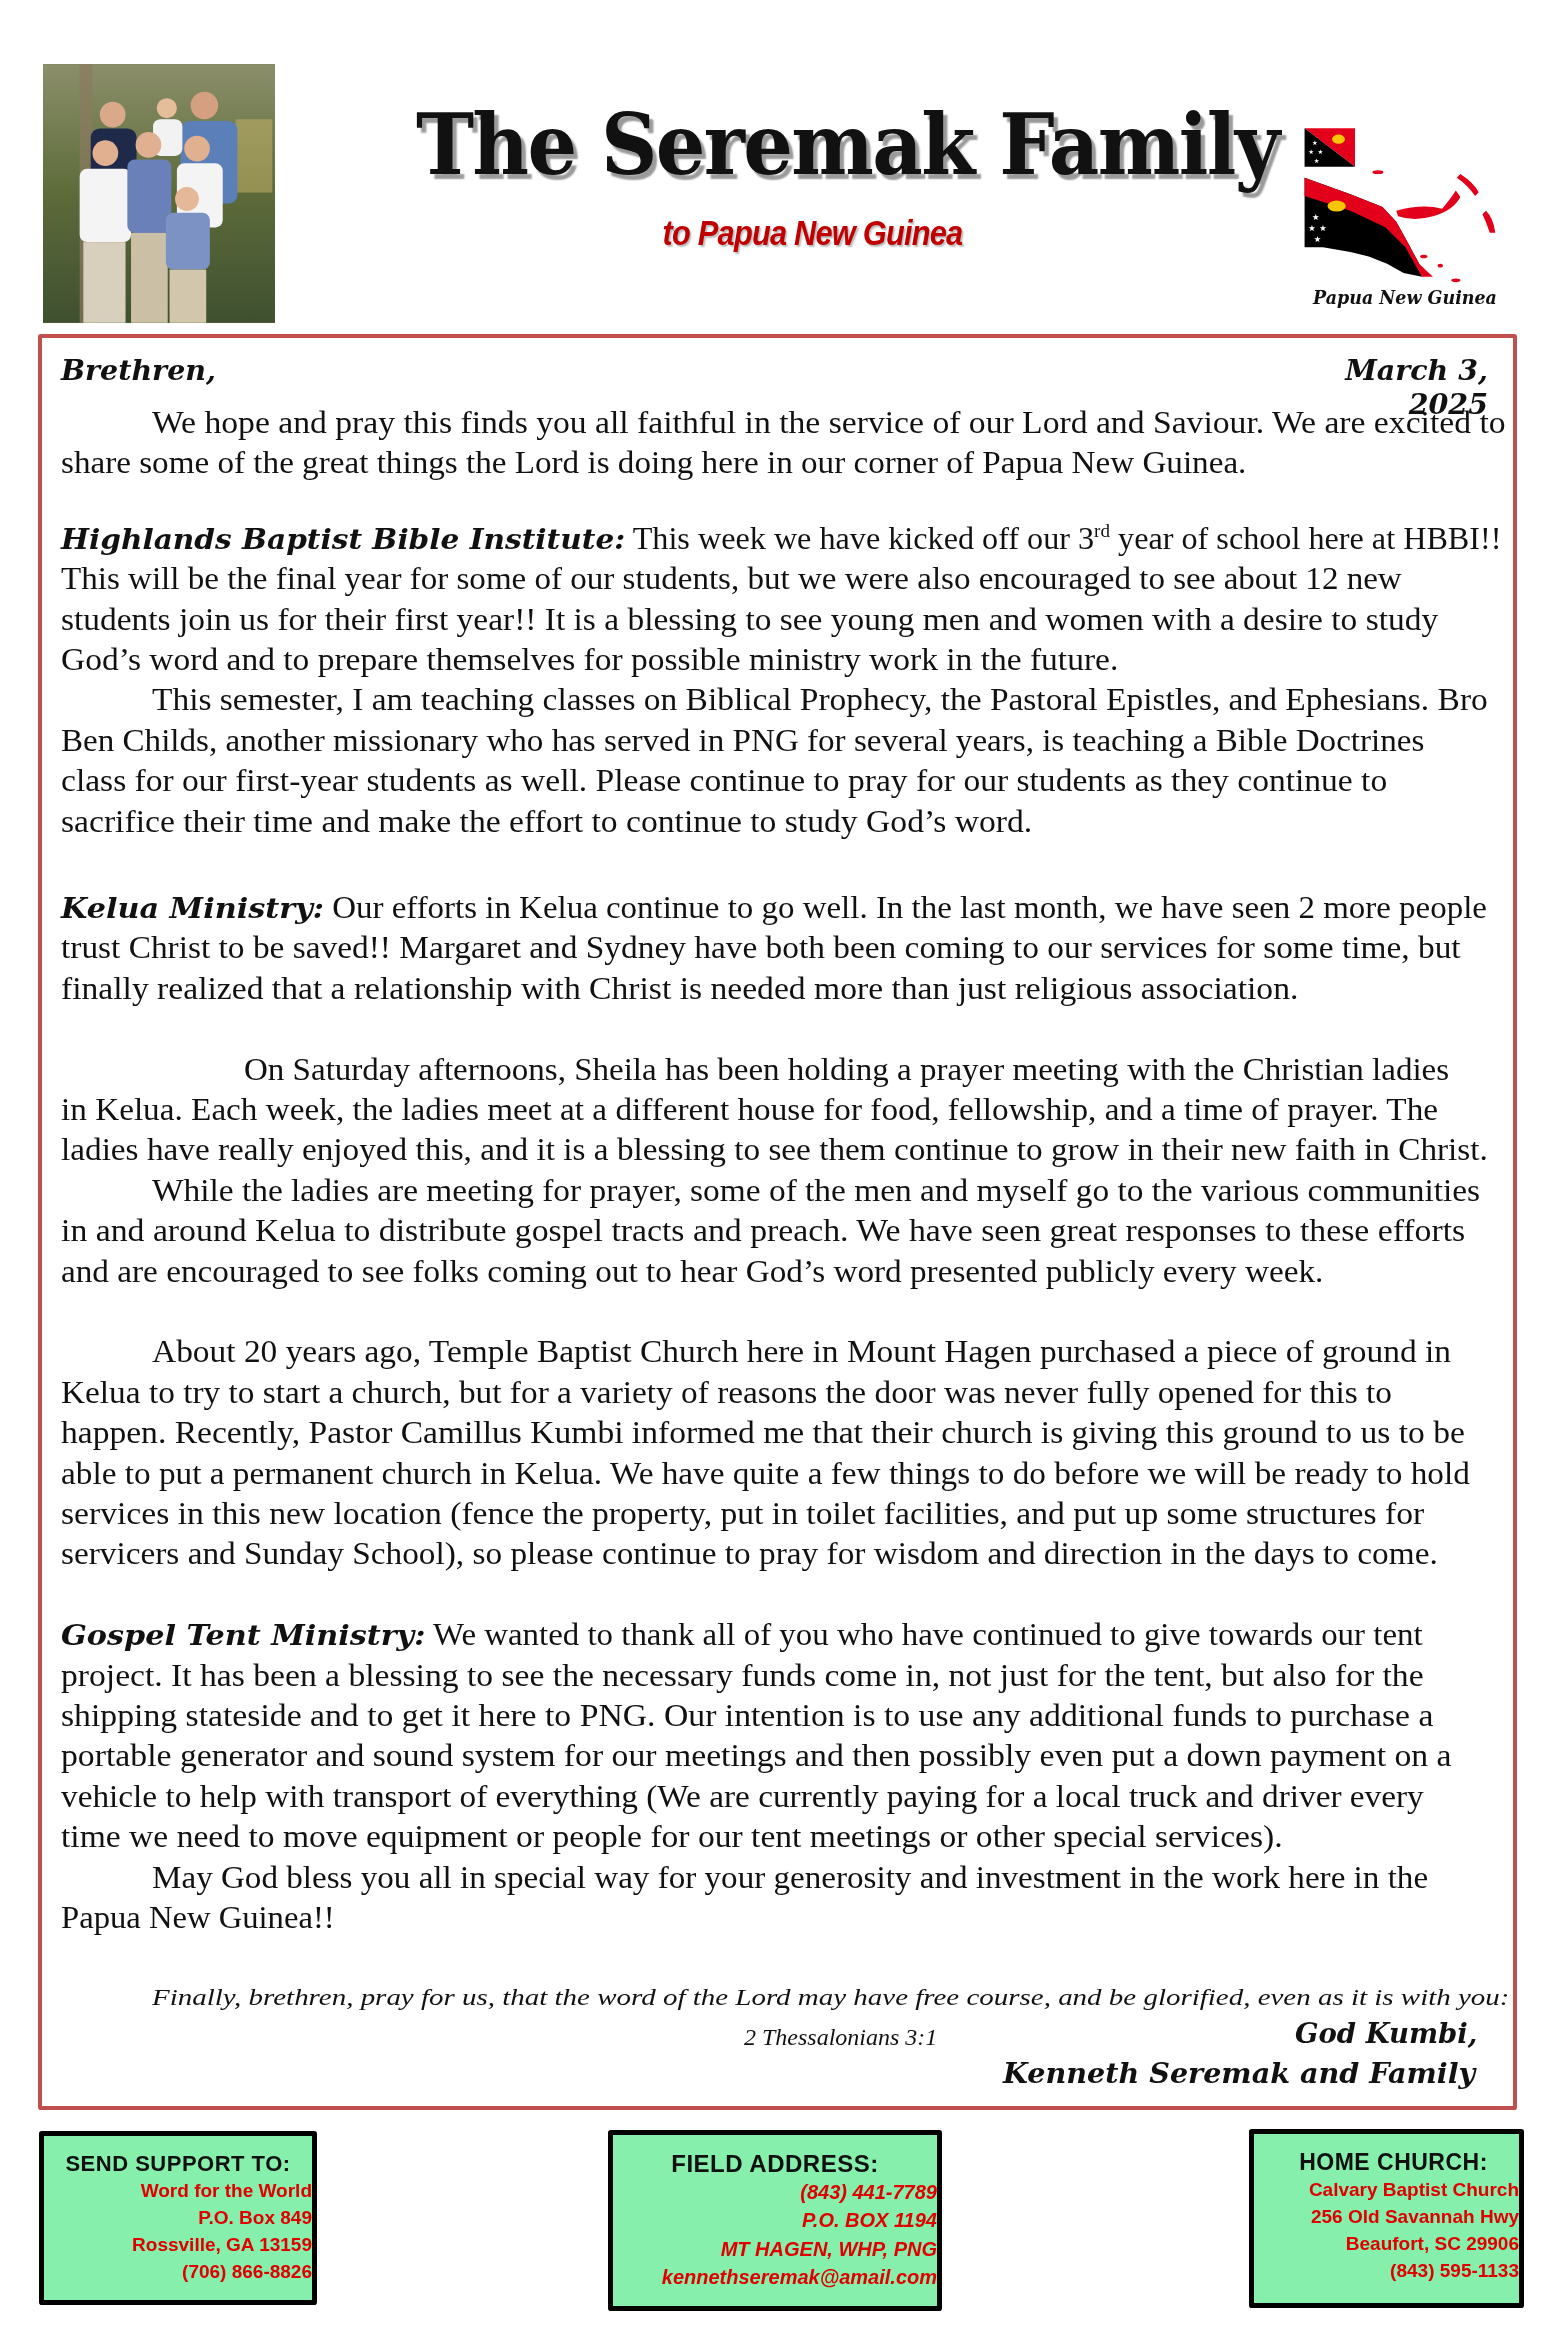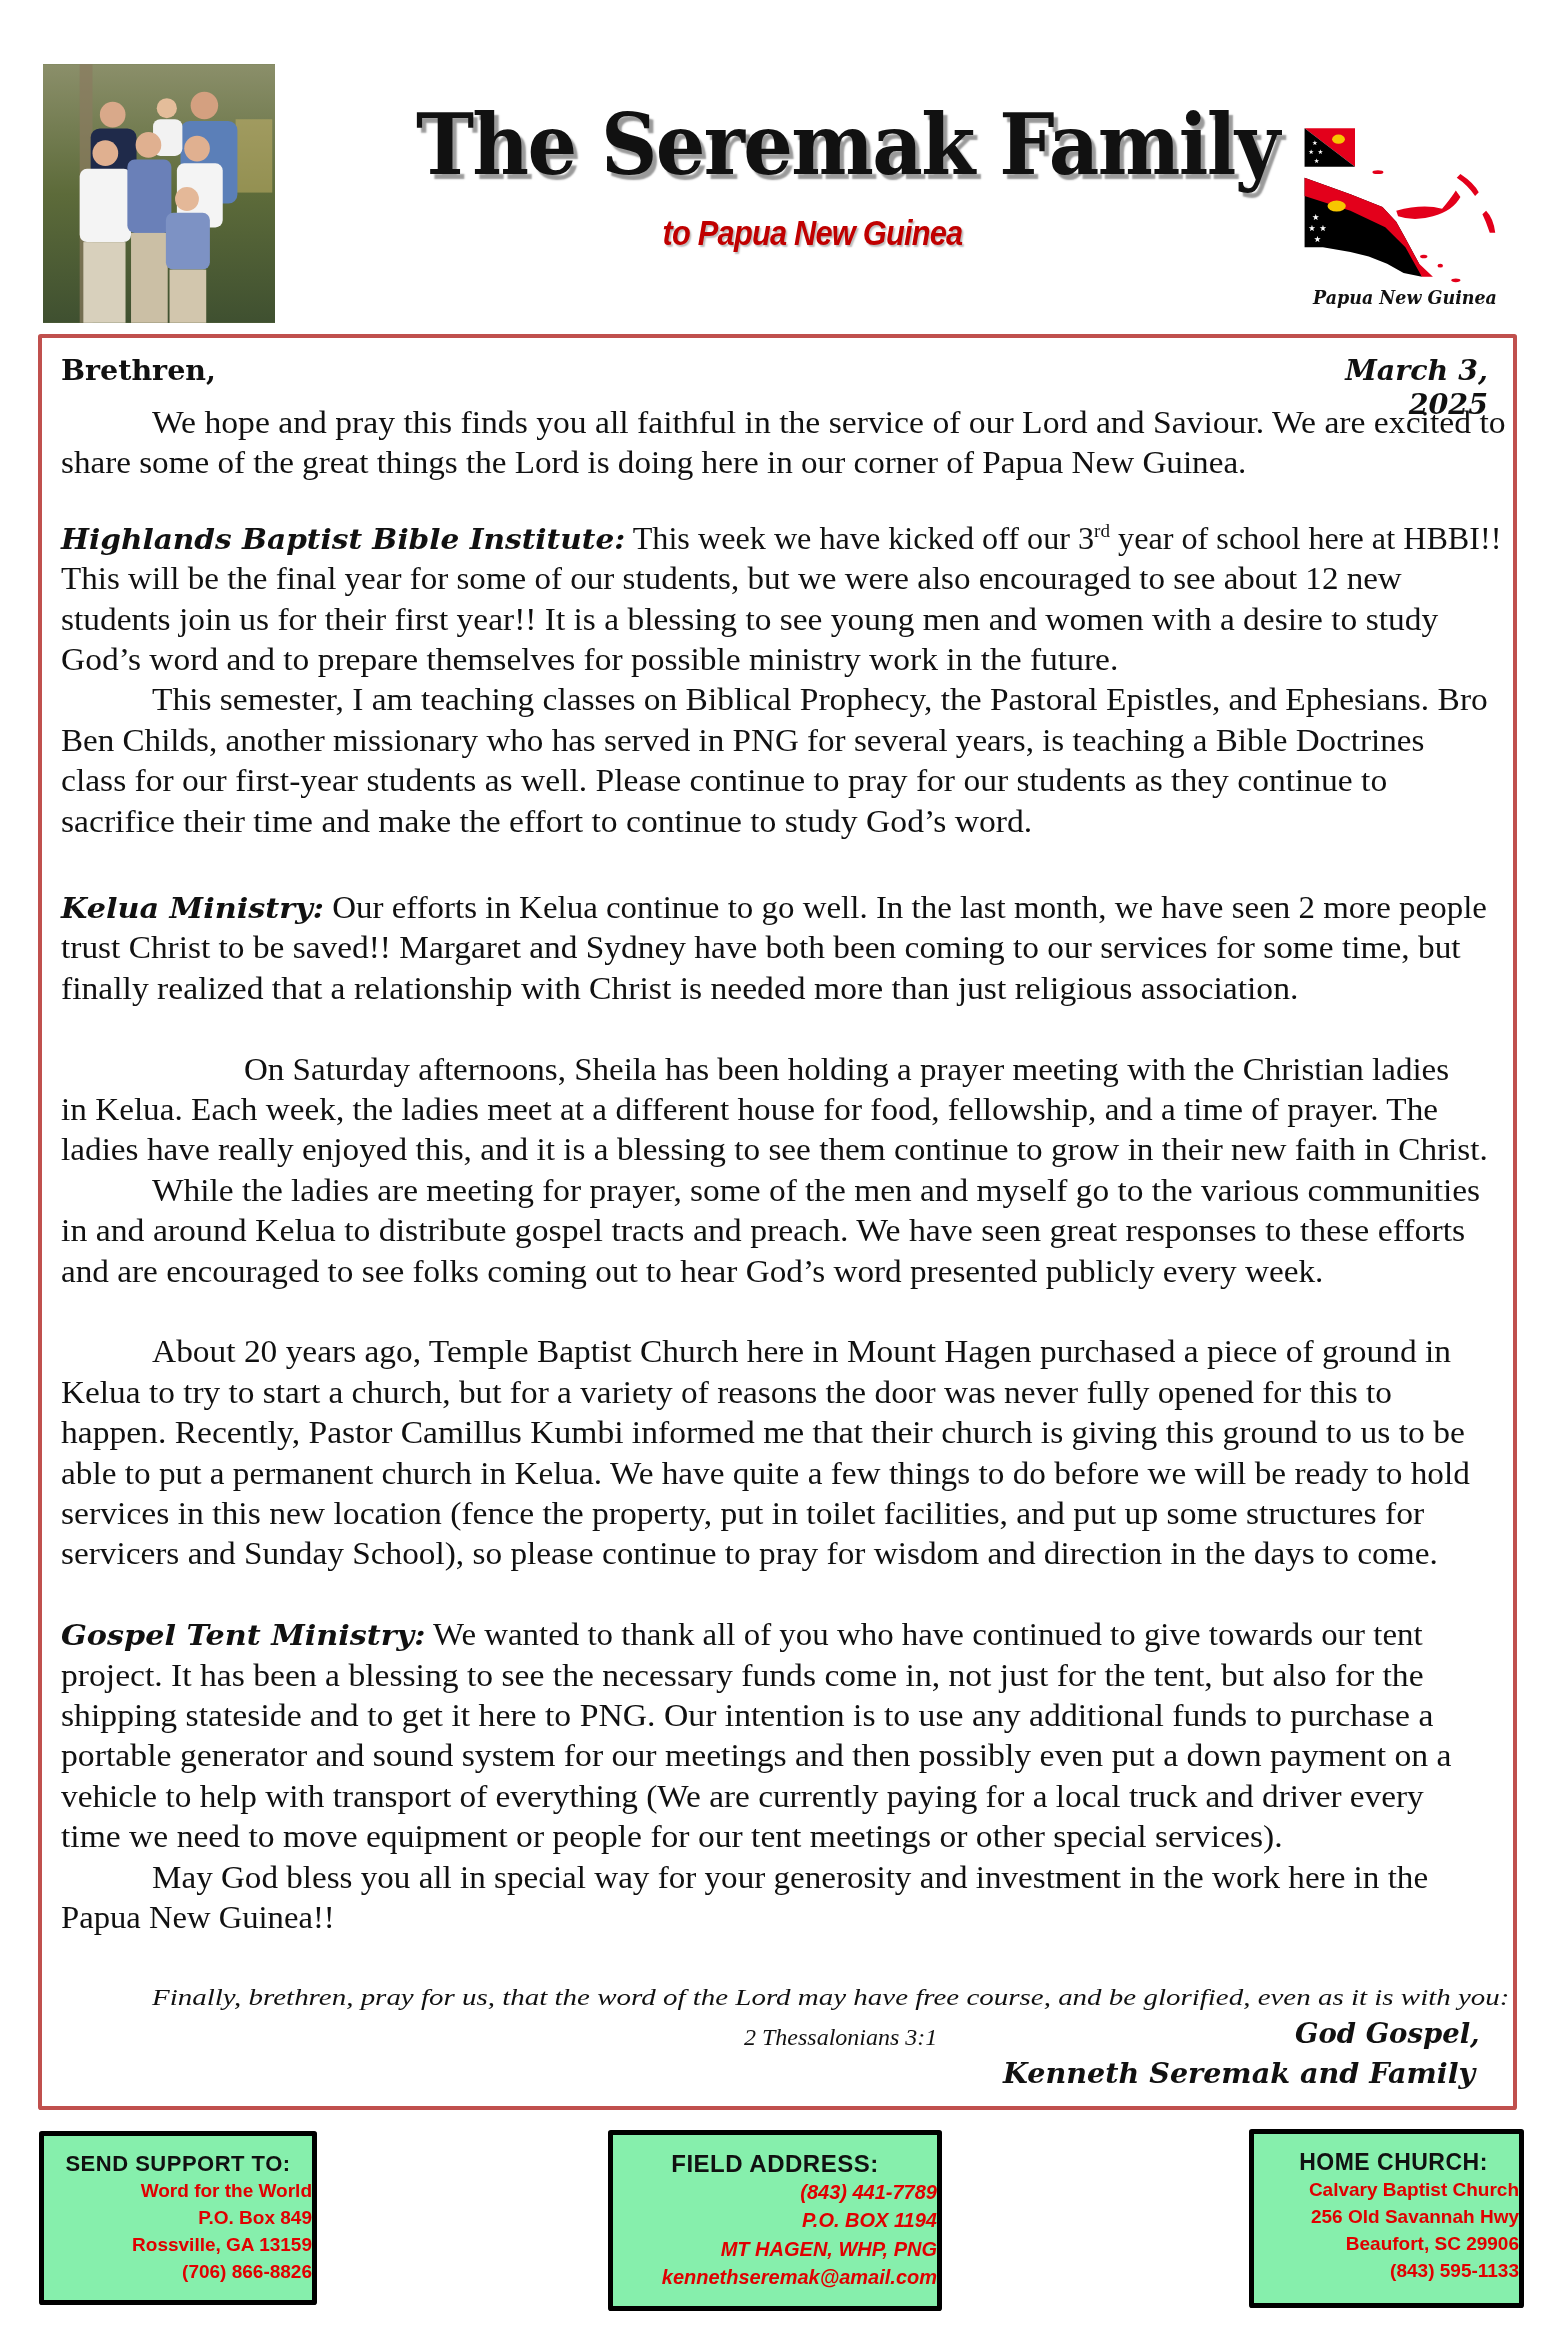--- a/index.html
+++ b/index.html
@@ -18,7 +18,7 @@
   .line.indent2 { left:244px; }
   .heading { font-family:"DejaVu Serif", serif; font-style:italic; font-weight:bold; font-size:28.5px; }
   sup { font-size:18.4px; vertical-align:12px; line-height:0; }
-  #greeting { left:61px; top:353px; font-family:"DejaVu Serif", serif; font-weight:bold; font-size:28.5px;text-align:right; }
+  #greeting { left:61px; top:353px; font-family:"DejaVu Serif", serif; font-style:italic; font-weight:bold; font-size:28.5px;text-align:right; }
   #date { left:1258px; top:353px; width:230px; font-family:"DejaVu Serif", serif; font-style:italic; font-weight:bold; font-size:28.5px; }
   #verse { left:152px; top:1984px; font-style:italic; font-size:24px; white-space:nowrap; transform-origin:left center; }
   #verse-ref { left:744px; top:2024px; font-style:italic; font-size:24px; white-space:nowrap;text-align:right; }

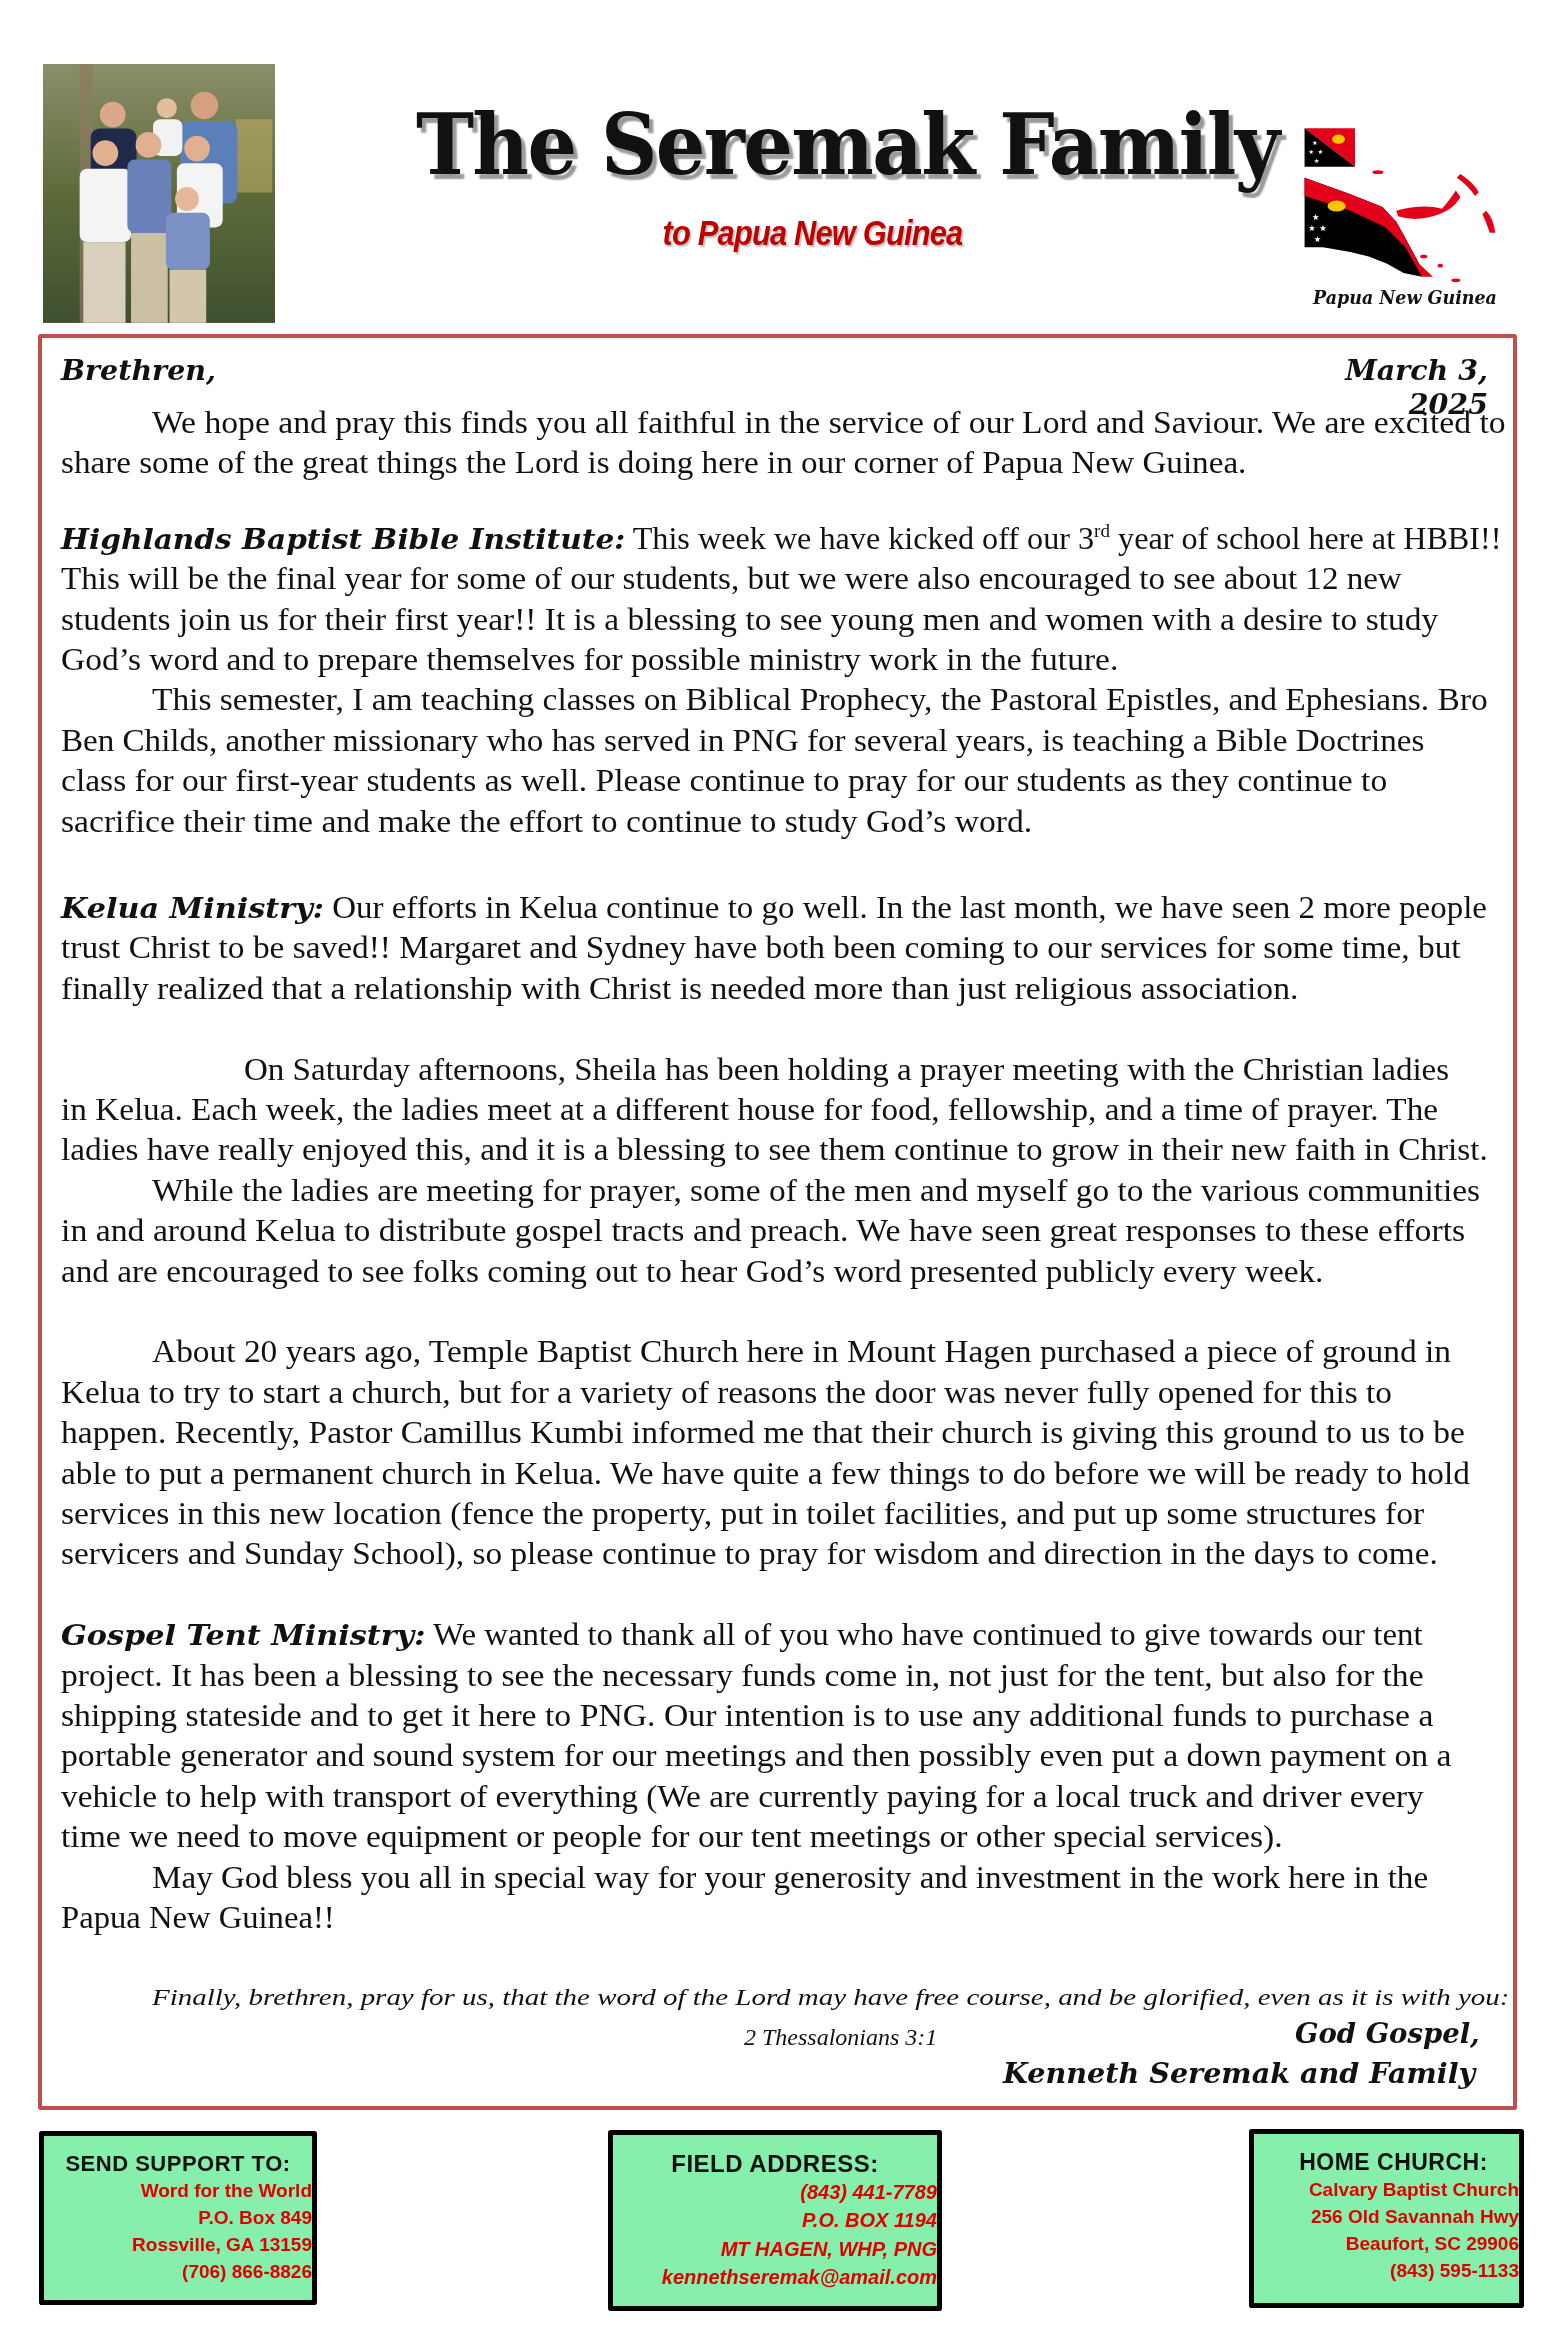--- a/index.html
+++ b/index.html
@@ -154,7 +154,7 @@
 
 <div id="verse" class="abs" style="transform: scaleX(1.2069);">Finally, brethren, pray for us, that the word of the Lord may have free course, and be glorified, even as it is with you:</div>
 <div id="verse-ref" class="abs">2 Thessalonians 3:1</div>
-<div id="closing" class="abs">God Gospel,</div>
+<div id="closing" class="abs">God Kumbi,</div>
 <div id="signature" class="abs" style="transform: scaleX(1.0404);">Kenneth Seremak and Family</div>
 
 <div id="box-support" class="fbox">

